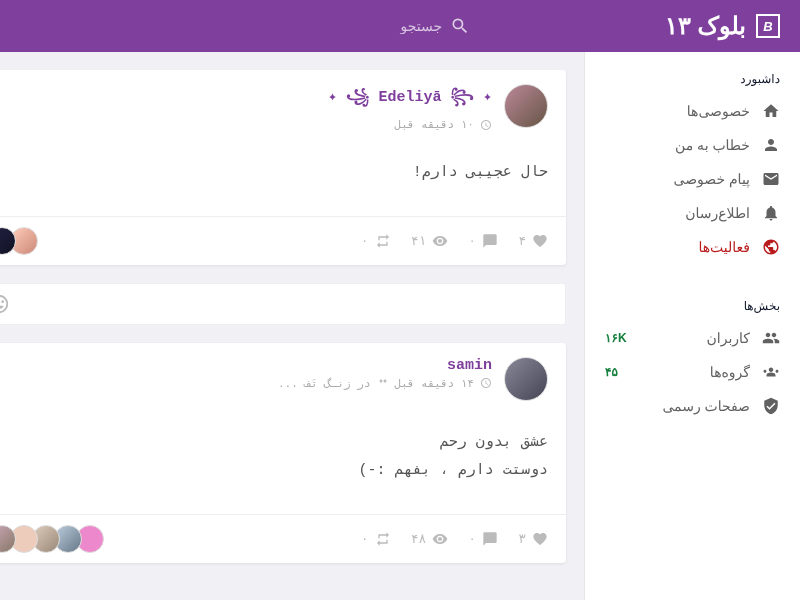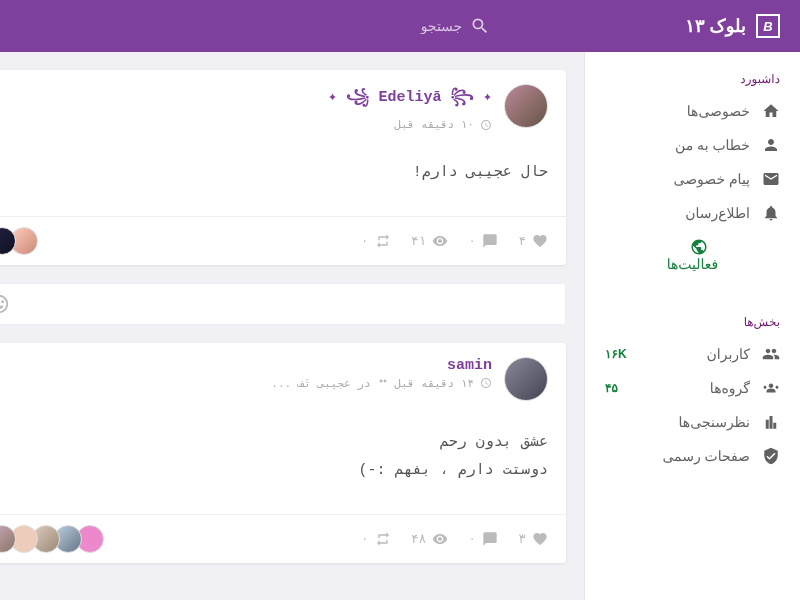--- a/index.html
+++ b/index.html
@@ -7,7 +7,7 @@
 
 .header { background: #7e3f9d; height: 52px; display: flex; align-items: center; padding: 0 20px; color: #fff; }
 .logo-box { width: 24px; height: 24px; border: 2px solid #fff; display: flex; align-items: center; justify-content: center; font-size: 13px; font-weight: bold; font-style: italic; margin-left: 10px; }
-.brand { font-size: 18px; font-weight: bold; margin-left: 40px; }
+.brand { font-size: 24px; font-weight: bold; margin-left: 40px; }
 .search-wrap { margin-right: 155px; display: flex; align-items: center; color: rgba(255,255,255,0.75); }
 .search-icon { width: 20px; height: 20px; margin-left: 8px; }
 .search-input { background: transparent; border: none; color: #fff; font-family: inherit; font-size: 14px; outline: none; }

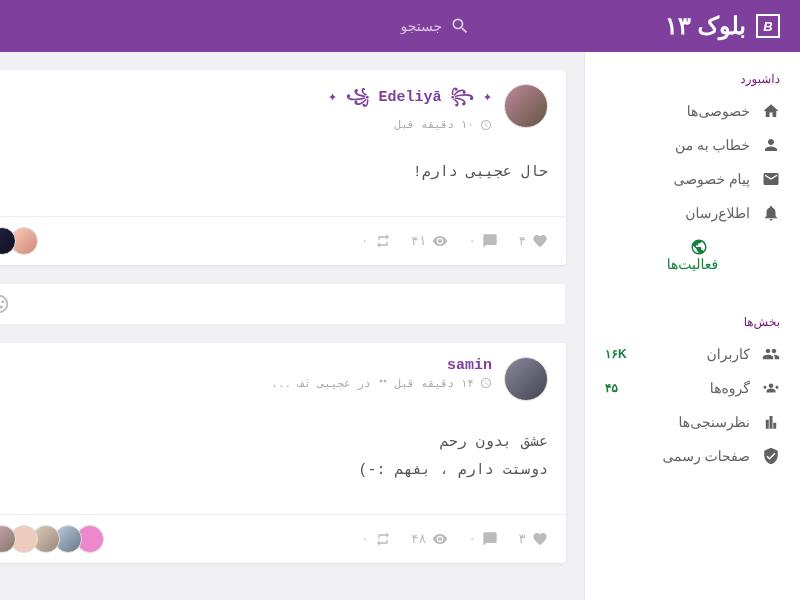--- a/index.html
+++ b/index.html
@@ -15,7 +15,7 @@
 
 .layout { display: flex; height: 548px; }
 .sidebar { width: 216px; background: #fff; border-left: 1px solid #e6e6e6; padding: 15px 0; overflow-y: auto; }
-.side-title { color: #701a75; font-size: 12px; padding: 5px 20px 8px; }
+.side-title { color: #0f172a; font-size: 12px; padding: 5px 20px 8px; }
 .side-item { display: flex; align-items: center; padding: 8px 20px; color: #616161; font-size: 14px; cursor: pointer; }
 .side-item.active { color: #15803d; flex-direction: column; }
 .side-icon { width: 18px; height: 18px; margin-left: 12px; fill: currentColor; flex-shrink: 0; }

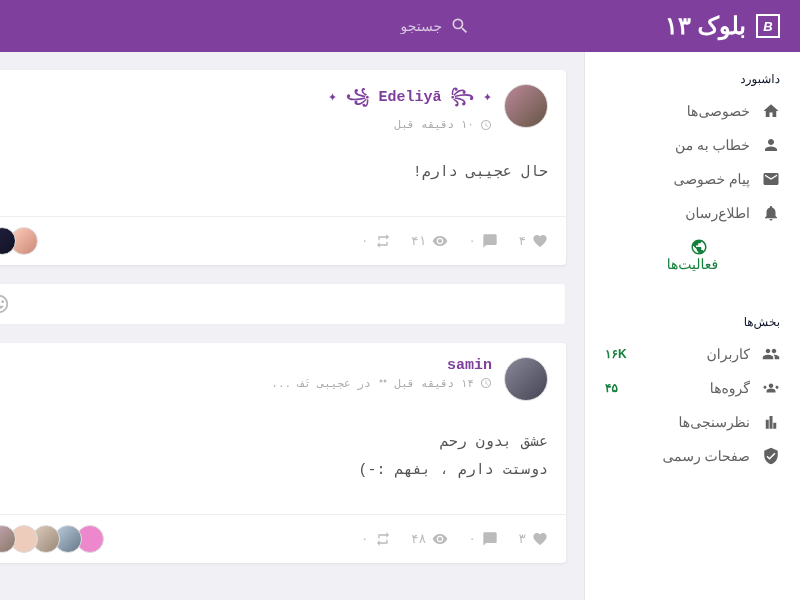--- a/index.html
+++ b/index.html
@@ -17,7 +17,7 @@
 .sidebar { width: 216px; background: #fff; border-left: 1px solid #e6e6e6; padding: 15px 0; overflow-y: auto; }
 .side-title { color: #0f172a; font-size: 12px; padding: 5px 20px 8px; }
 .side-item { display: flex; align-items: center; padding: 8px 20px; color: #616161; font-size: 14px; cursor: pointer; }
-.side-item.active { color: #15803d; flex-direction: column; }
+.side-item.active { color: #b91c1c; }
 .side-icon { width: 18px; height: 18px; margin-left: 12px; fill: currentColor; flex-shrink: 0; }
 .side-badge { margin-right: auto; color: #15803d; font-size: 12px; font-weight: bold; }
 .side-gap { height: 30px; }

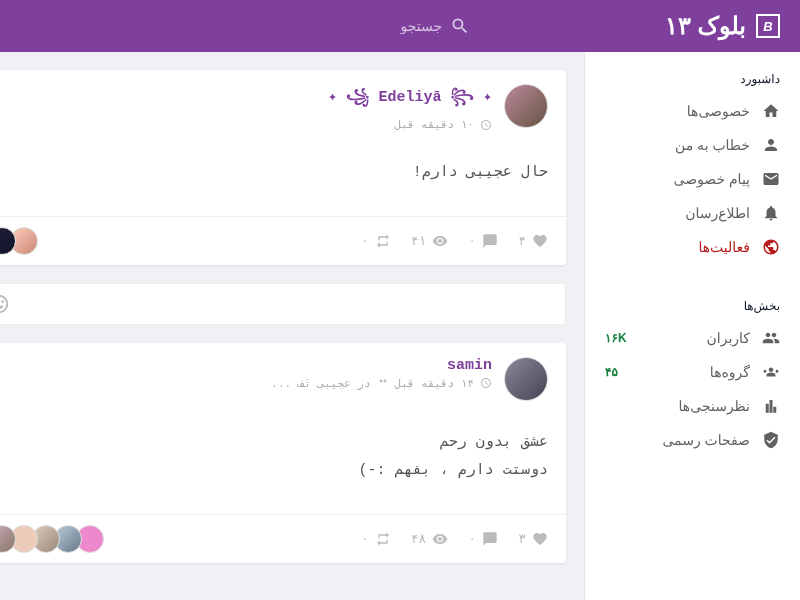--- a/index.html
+++ b/index.html
@@ -199,7 +199,7 @@
             <svg class="meta-icon" viewBox="0 0 24 24">
                 <path d="M16 11c1.66 0 2.99-1.34 2.99-3S17.66 5 16 5c-1.66 0-3 1.34-3 3s1.34 3 3 3zm-8 0c1.66 0 2.99-1.34 2.99-3S9.66 5 8 5C6.34 5 5 6.34 5 8s1.34 3 3 3z"></path>
               </svg>
-            <span>در عجیبی تَف ...</span>
+            <span>در زنـگ تَف ...</span>
           </div>
         </div>
       </div>

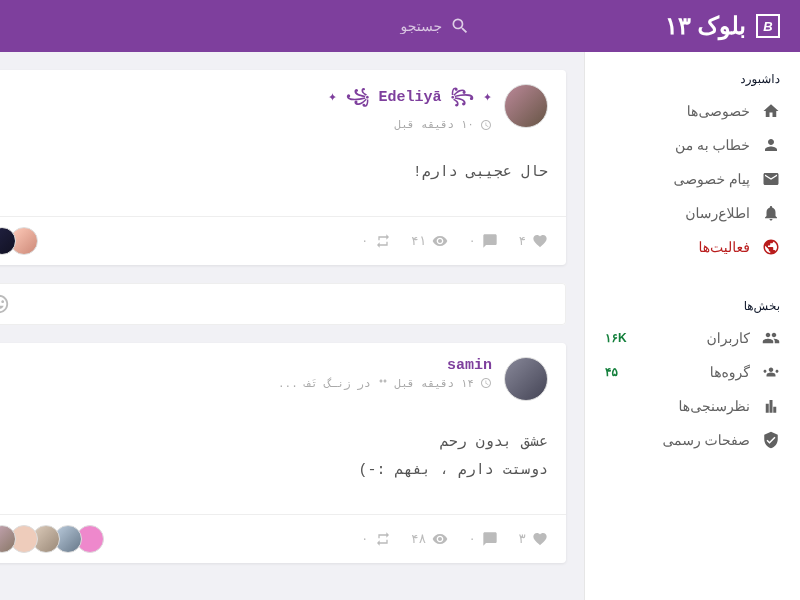--- a/index.html
+++ b/index.html
@@ -115,12 +115,6 @@
         </svg>
       <span>گروه‌ها</span>
       <span class="side-badge">۴۵</span>
-    </div>
-    <div class="side-item">
-      <svg class="side-icon" viewBox="0 0 24 24">
-          <path d="M5 9h4v12H5zM10 4h4v17h-4zM15 13h4v8h-4z"></path>
-        </svg>
-      <span>نظرسنجی‌ها</span>
     </div>
     <div class="side-item">
       <svg class="side-icon" viewBox="0 0 24 24">

